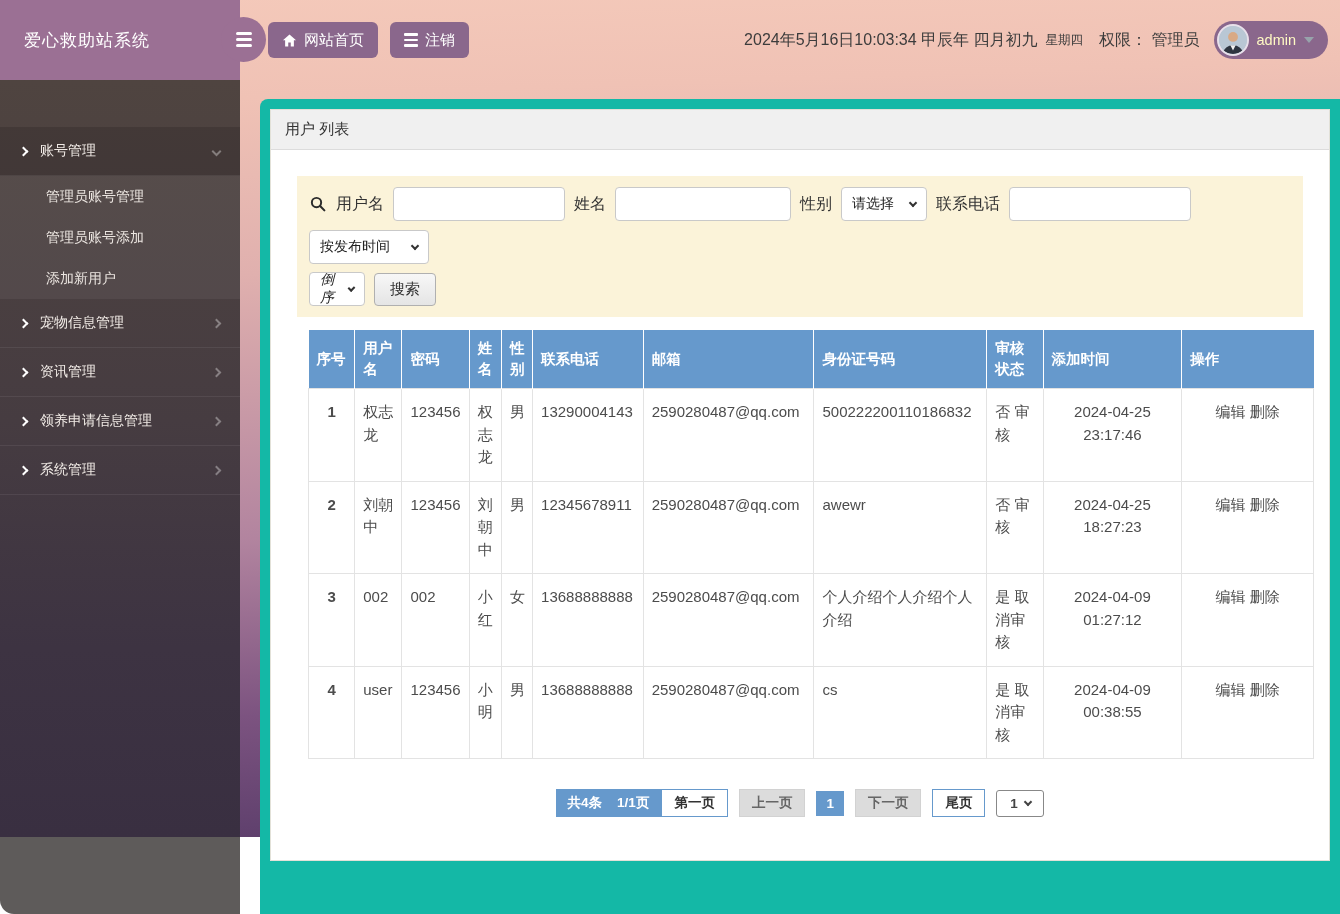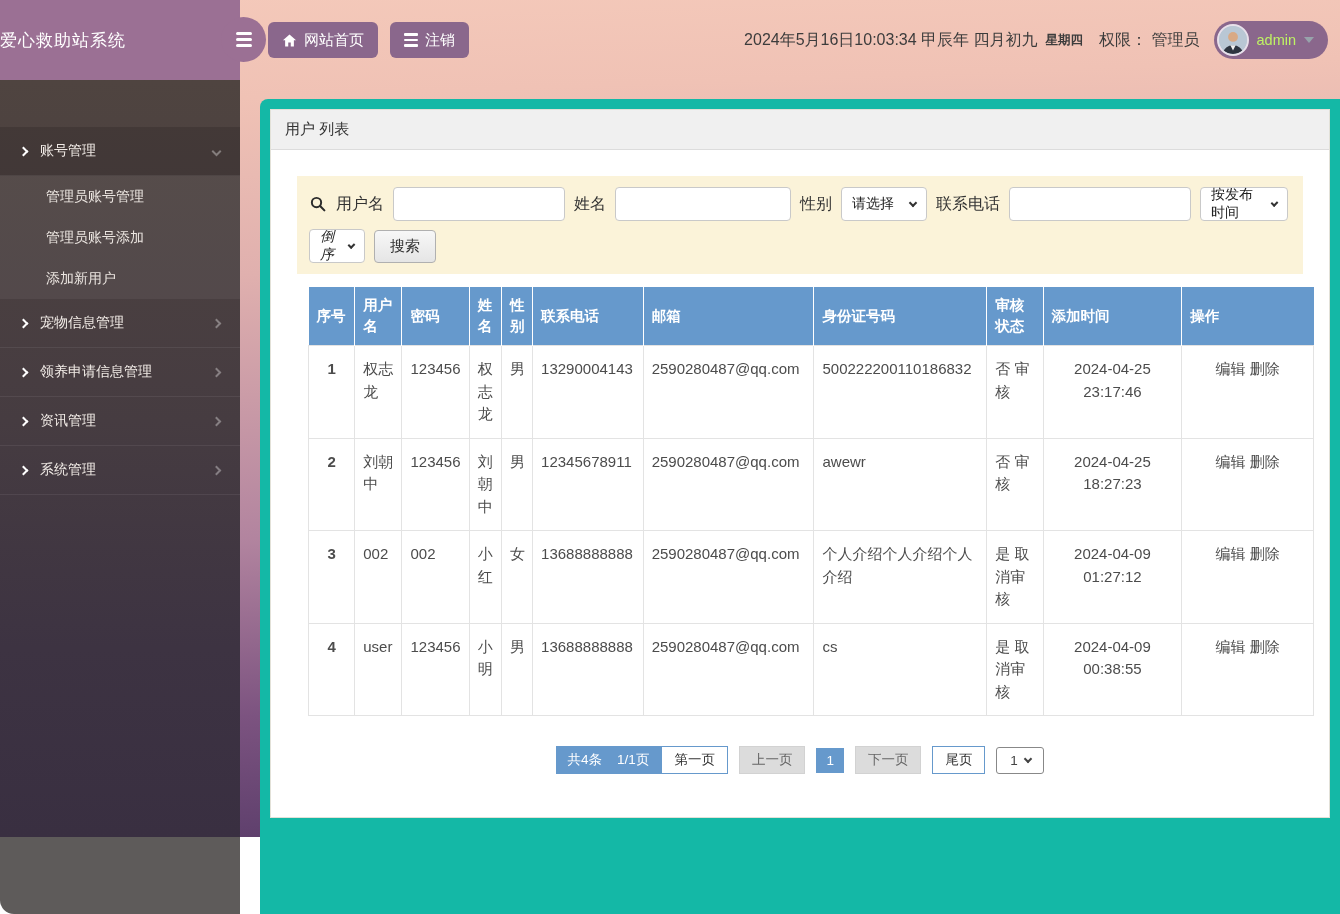--- a/index.html
+++ b/index.html
@@ -13,7 +13,7 @@
 
   
   .brand { position:absolute; left:0; top:0; width:240px; height:80px; background:#9b7094; color:#fff;
-    display:flex; align-items:center; font-size:17px; letter-spacing:1px; z-index:3; }
+    display:flex; align-items:center; padding-left:24px; font-size:17px; letter-spacing:1px; z-index:3; }
   .brand-bump { position:absolute; left:221px; top:17px; width:45px; height:45px; border-radius:50%;
     background:#9b7094; z-index:3; display:flex; flex-direction:column; justify-content:center; align-items:center; gap:3px; cursor:pointer; }
   .brand-bump .bar { width:16px; height:3px; background:#fff; border-radius:2px; }

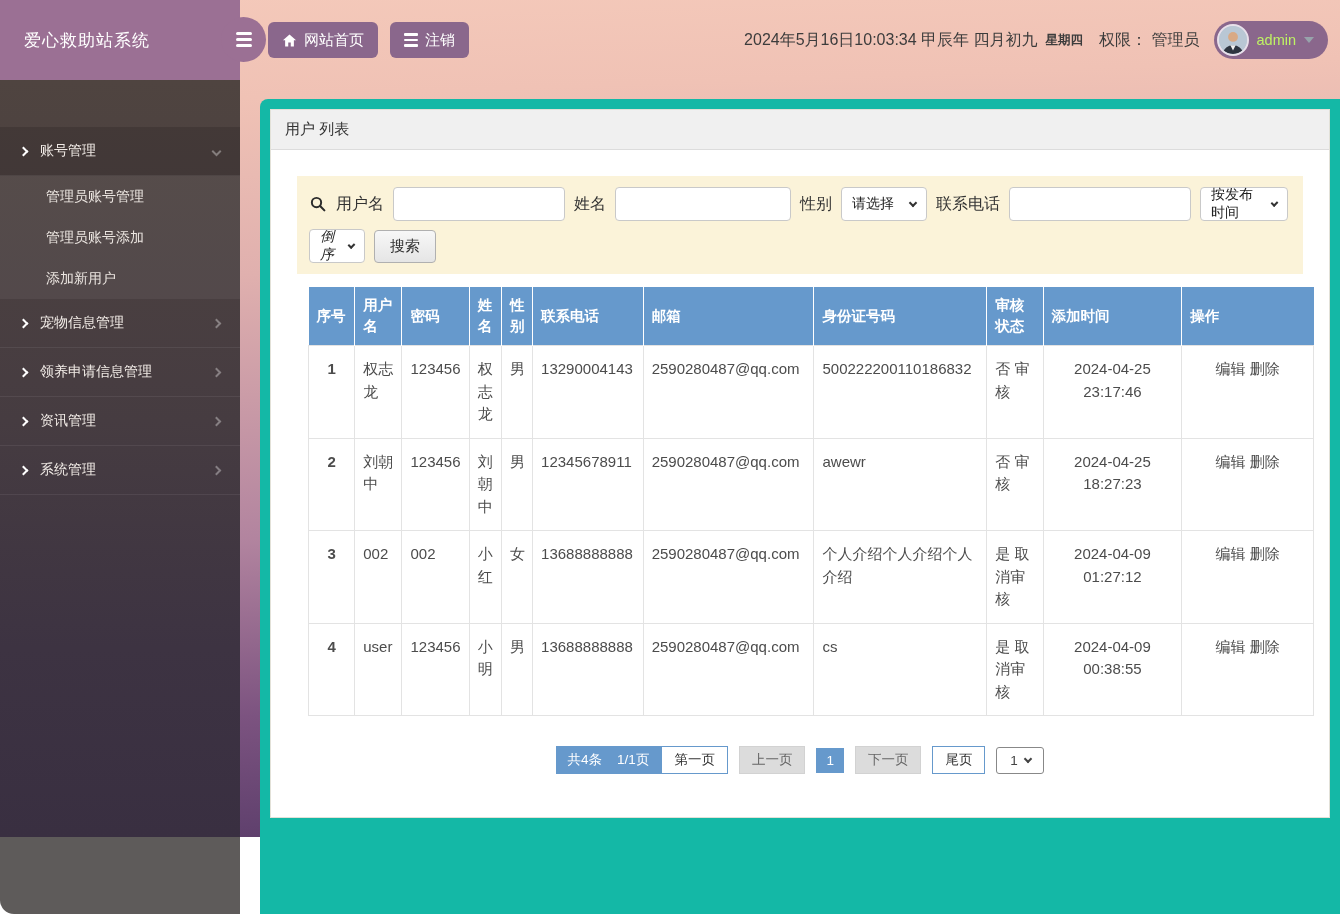--- a/index.html
+++ b/index.html
@@ -26,7 +26,7 @@
 
   .top-right { position:absolute; right:12px; top:22px; height:36px; display:flex; align-items:center; gap:8px; z-index:2; color:#3c3c3c; }
   .dt-main { font-size:16px; }
-  .dt-week { font-size:12.5px; font-weight:bold; }
+  .dt-week { font-size:12.5px; font-weight:normal; }
   .dt-role { font-size:16px; margin-left:8px; }
   .user-pill { height:38px; margin-left:6px; background:#8a678c; border-radius:19px; display:flex; align-items:center;
     gap:8px; padding:3px 14px 3px 3px; cursor:pointer; }

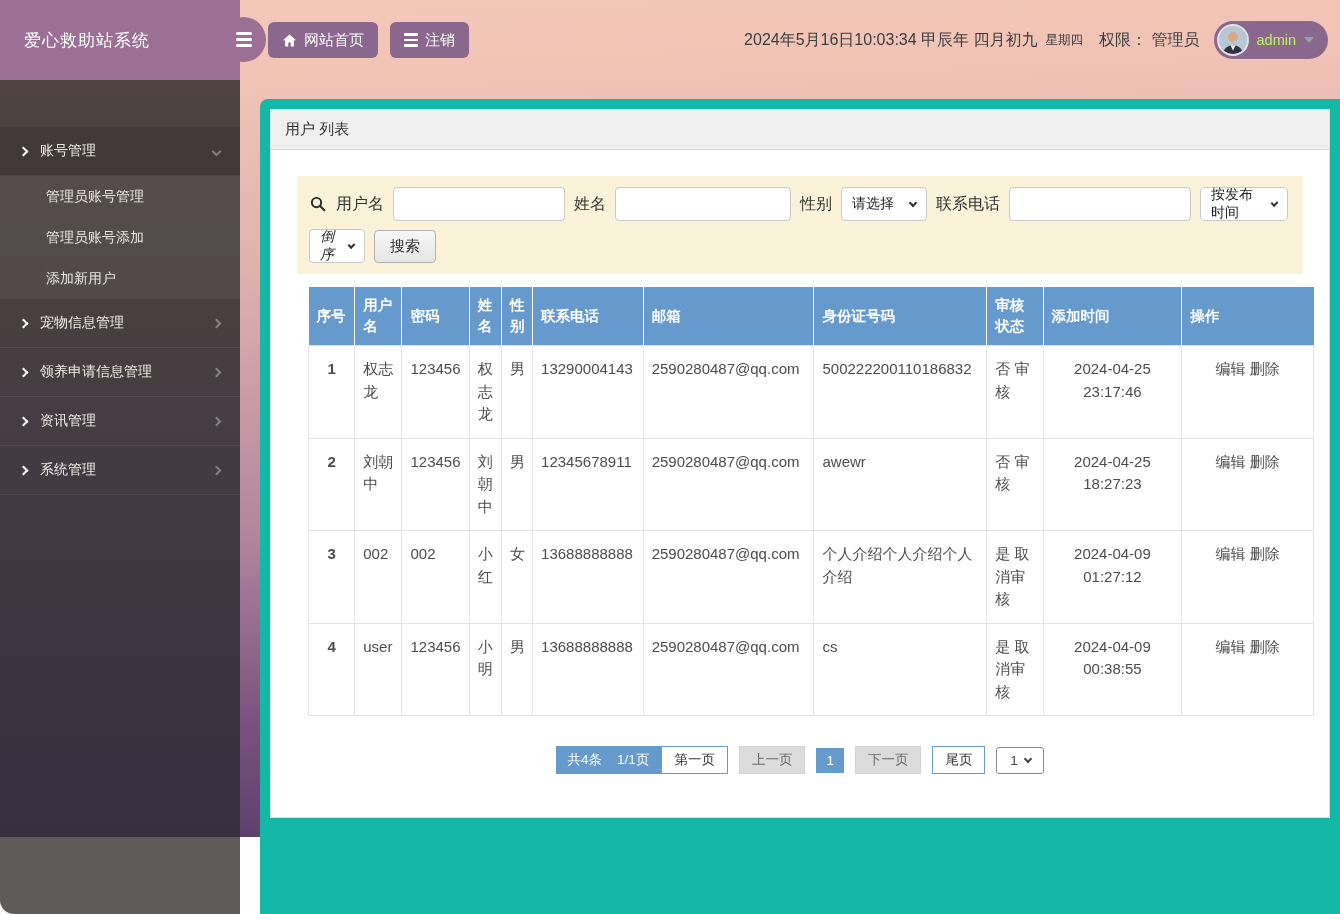--- a/index.html
+++ b/index.html
@@ -31,7 +31,7 @@
   .user-pill { height:38px; margin-left:6px; background:#8a678c; border-radius:19px; display:flex; align-items:center;
     gap:8px; padding:3px 14px 3px 3px; cursor:pointer; }
   .avatar { width:32px; height:32px; border-radius:50%; border:2px solid #e8e0ea; overflow:hidden; background:#b9c7d4; flex:none; }
-  .user-pill .uname { color:#bef264; font-size:14.5px; }
+  .user-pill .uname { color:#fef9c3; font-size:14.5px; }
   .pill-caret { width:0; height:0; border-left:5px solid transparent; border-right:5px solid transparent; border-top:6px solid #97a3ab; }
 
   

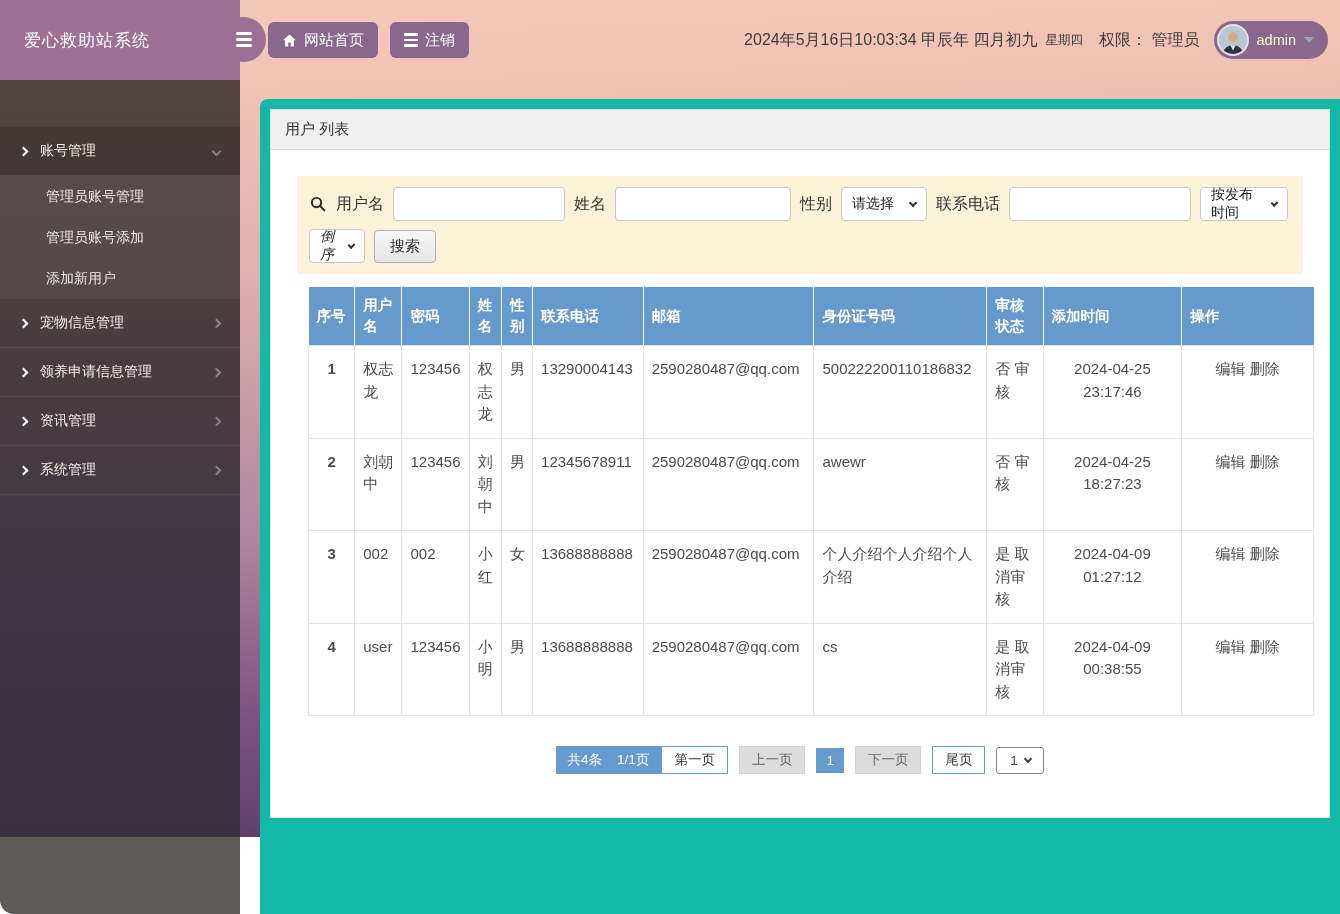--- a/index.html
+++ b/index.html
@@ -67,7 +67,7 @@
   .fake-select { height:34px; border:1px solid #c9c9c9; border-radius:4px; background:#fff; display:flex; align-items:center;
     justify-content:space-between; padding:0 10px; font-size:14px; color:#222; cursor:pointer; gap:10px; }
   .fake-select .chev { width:6px; height:6px; border-color:#333; margin-top:-3px; }
-  .w-sel-gender { width:86px; } .w-sel-time { width:88px; } .w-sel-order { width:56px;font-style:italic; }
+  .w-sel-gender { width:86px; } .w-sel-time { width:120px; } .w-sel-order { width:56px;font-style:italic; }
   .btn-search { height:33px; padding:0 15px; background:linear-gradient(#f7f7f7,#e5e5e5); border:1px solid #b0b0b0;
     border-radius:4px; font-size:15px; color:#333; cursor:pointer; font-family:inherit; }
   .search-icon { flex:none; display:flex; }

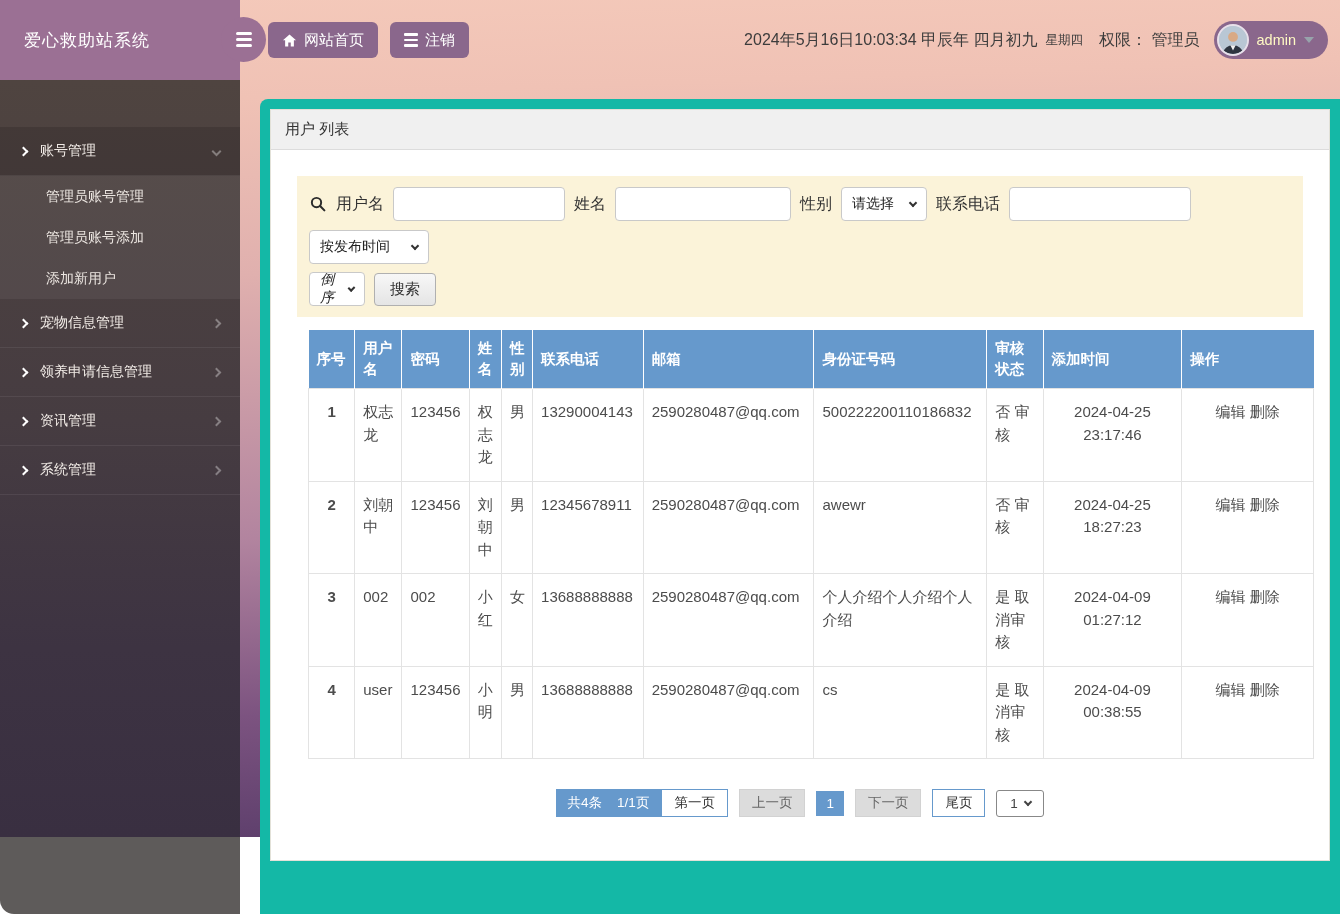--- a/index.html
+++ b/index.html
@@ -176,12 +176,12 @@
       </div>
       <div class="menu-item parent">
         <i class="chev chev-right left-arrow"></i>
+        <span class="mi-label">资讯管理</span>
+        <i class="chev right-arrow chev-right"></i>
+      </div>
+      <div class="menu-item parent">
+        <i class="chev chev-right left-arrow"></i>
         <span class="mi-label">领养申请信息管理</span>
-        <i class="chev right-arrow chev-right"></i>
-      </div>
-      <div class="menu-item parent">
-        <i class="chev chev-right left-arrow"></i>
-        <span class="mi-label">资讯管理</span>
         <i class="chev right-arrow chev-right"></i>
       </div>
       <div class="menu-item parent">

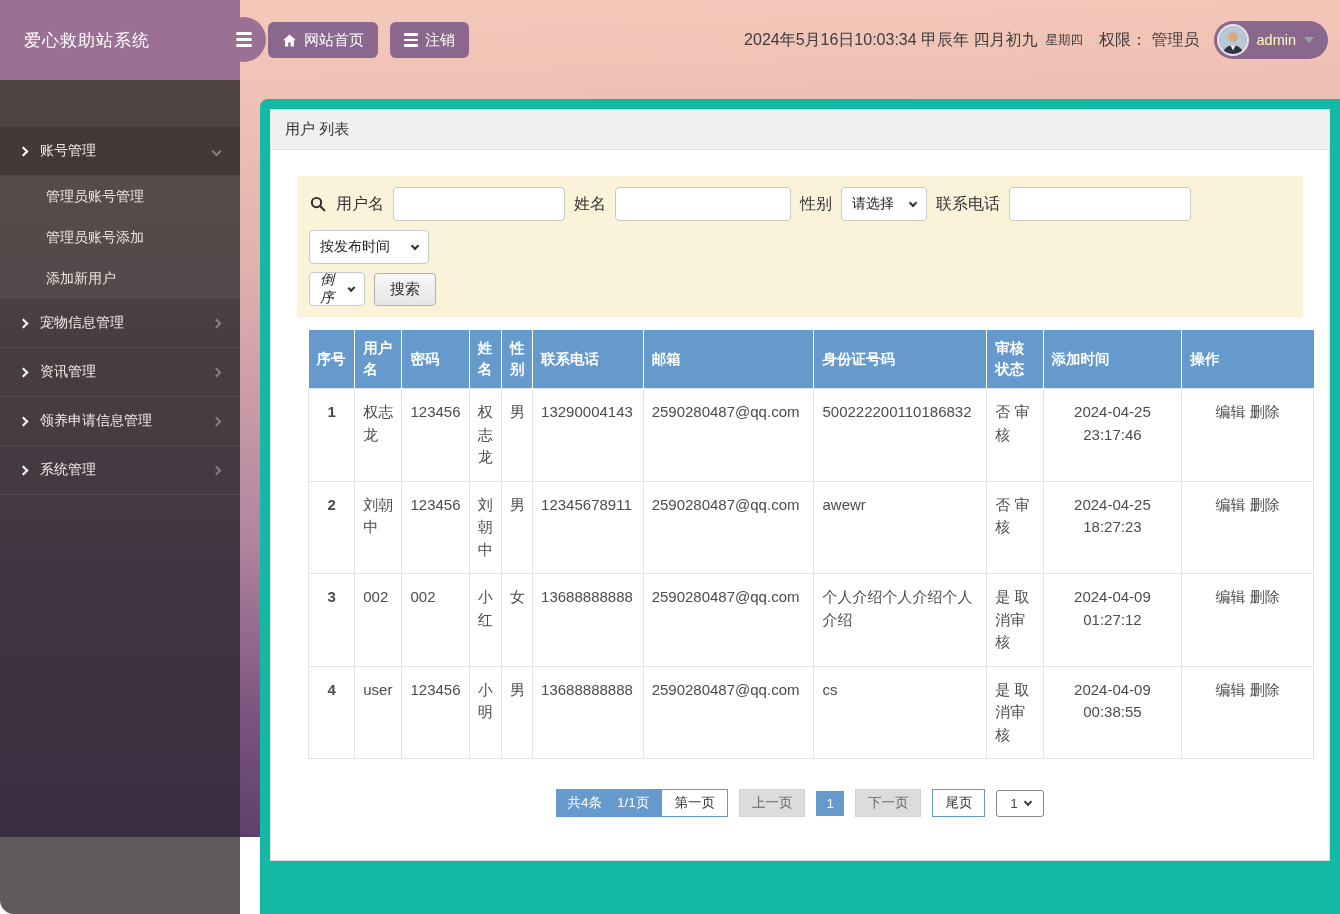--- a/index.html
+++ b/index.html
@@ -85,7 +85,7 @@
   .cell-link { color:#4c4c4c; text-decoration:none; cursor:pointer; }
 
   
-  .pagination { margin:30px 0 17px; display:flex; justify-content:center; align-items:center; gap:11px; font-size:13.5px; color:#444; }
+  .pagination { margin:30px 0 17px; display:flex; justify-content:center; align-items:center; gap:11px; font-size:13.5px; color:#444;font-weight:bold; }
   .pg-group { display:flex; }
   .pg-info { background:#6699cc; color:#fff; padding:5px 12px; display:flex; gap:15px; white-space:nowrap; }
   .pg-btn { padding:4px 12px; cursor:pointer; white-space:nowrap; }

